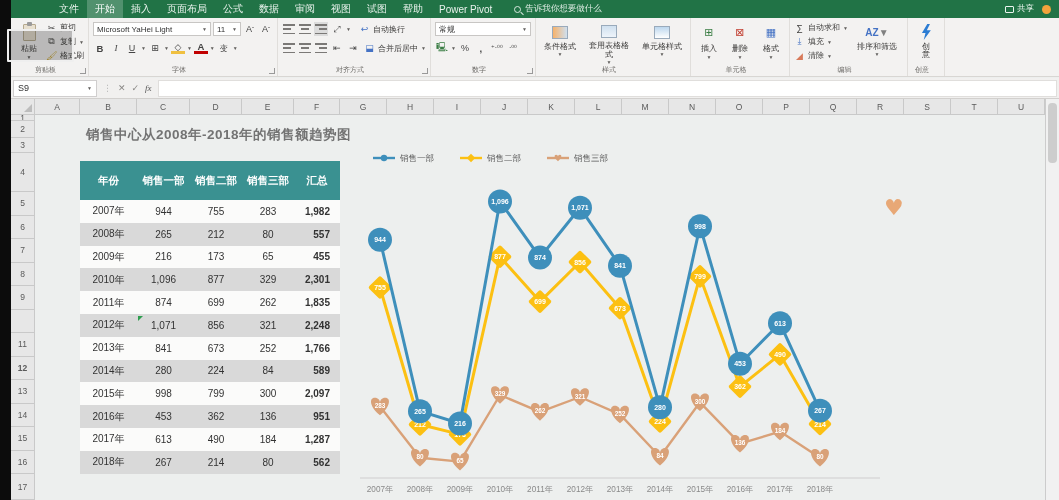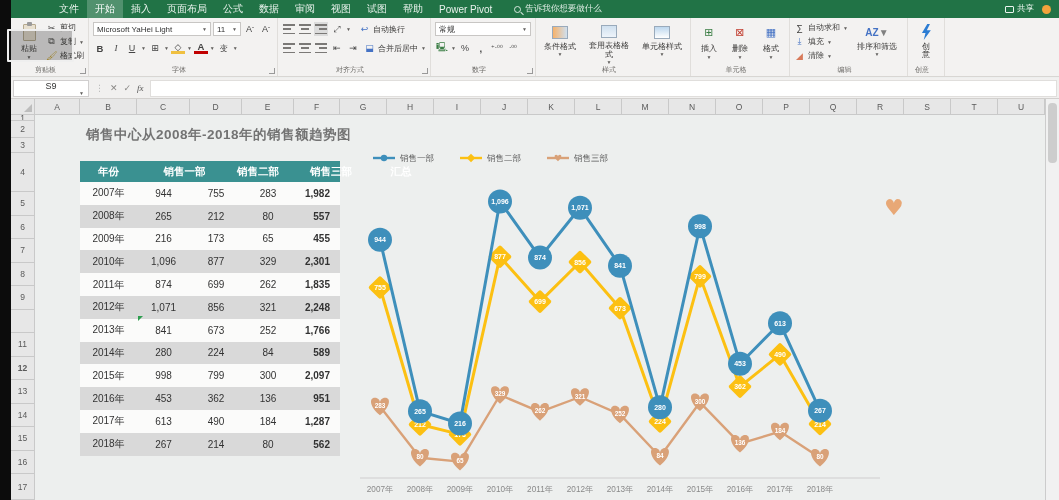--- a/index.html
+++ b/index.html
@@ -49,7 +49,7 @@
 
   
   .fbar { position:absolute; left:11px; top:78px; right:0; height:21px; background:#f1f0ef; border-bottom:1px solid #d2d0ce; display:flex; align-items:center; z-index:15; }
-  .namebox { width:76px; height:17px; background:#fff; border:1px solid #d0cece; margin-left:2px; display:flex; align-items:center; font-size:9px; color:#333; padding:0 4px;flex-direction:column; }
+  .namebox { width:84px; height:17px; background:#fff; border:1px solid #d0cece; margin-left:2px; display:flex; align-items:center; font-size:9px; color:#333; padding:0 4px; }
   .namebox .caret { margin-left:auto; }
   .fbtns { display:flex; align-items:center; gap:6px; padding:0 6px; color:#8a8886; font-size:9px; }
   .fx { font-family:"Liberation Serif",serif; font-style:italic; color:#555; }

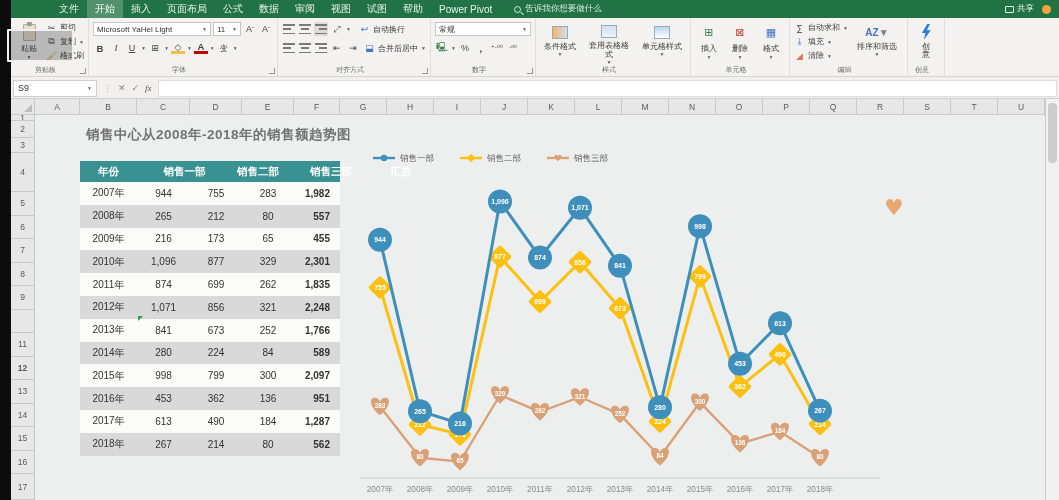--- a/index.html
+++ b/index.html
@@ -421,7 +421,7 @@
 
 <div class="sheet-title">销售中心从2008年-2018年的销售额趋势图</div>
 <div class="dtable" id="dataTable">
-    <div class="trow thead" style="height: 21px; gap: 21px;">
+    <div class="trow thead" style="height: 39px;">
       <div class="cc">年份</div>
       <div class="cc">销售一部</div>
       <div class="cc">销售二部</div>

